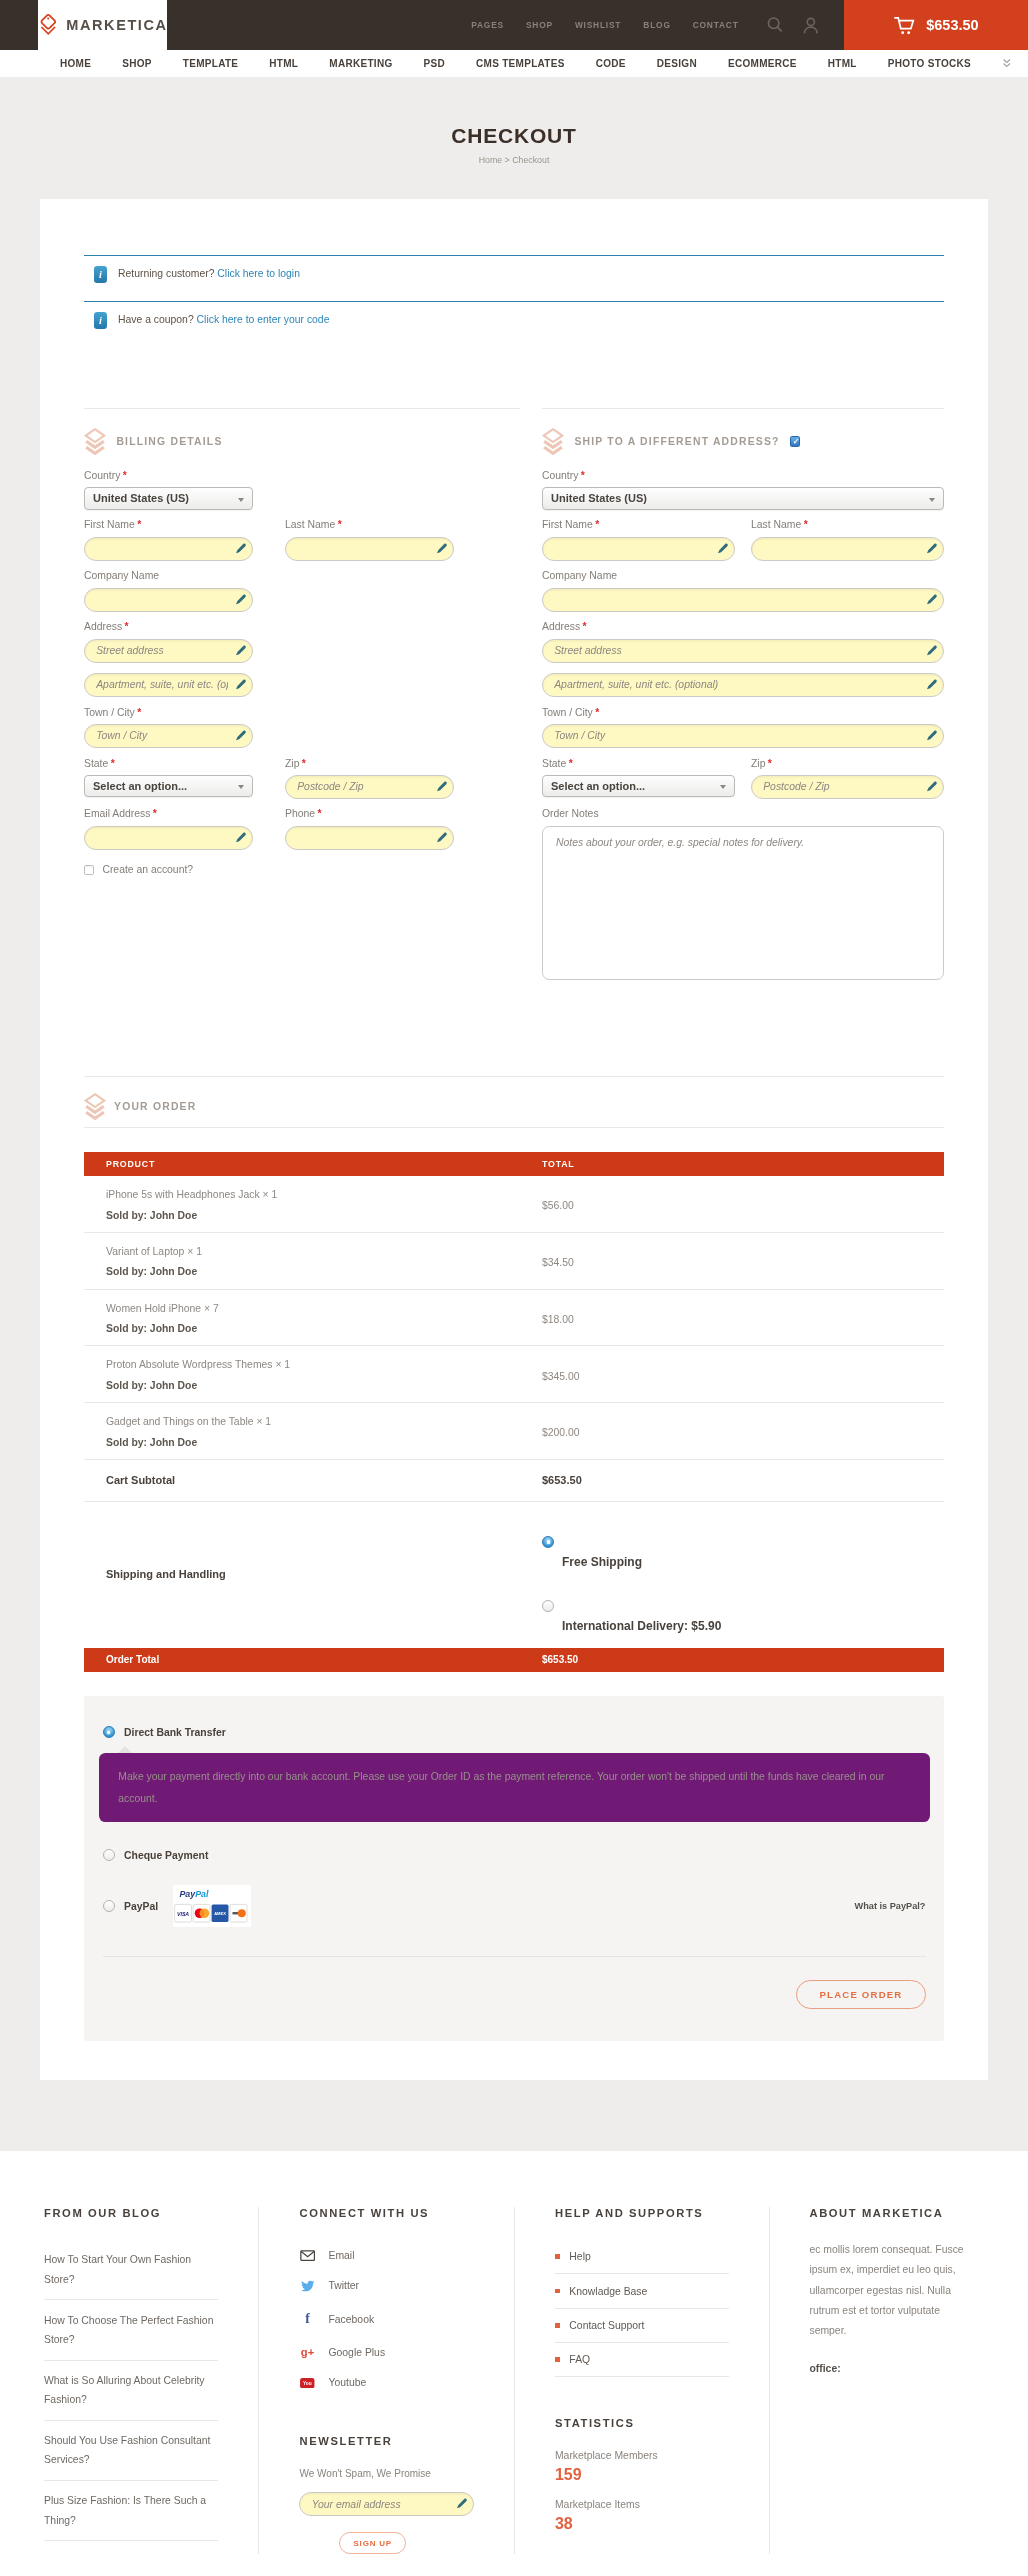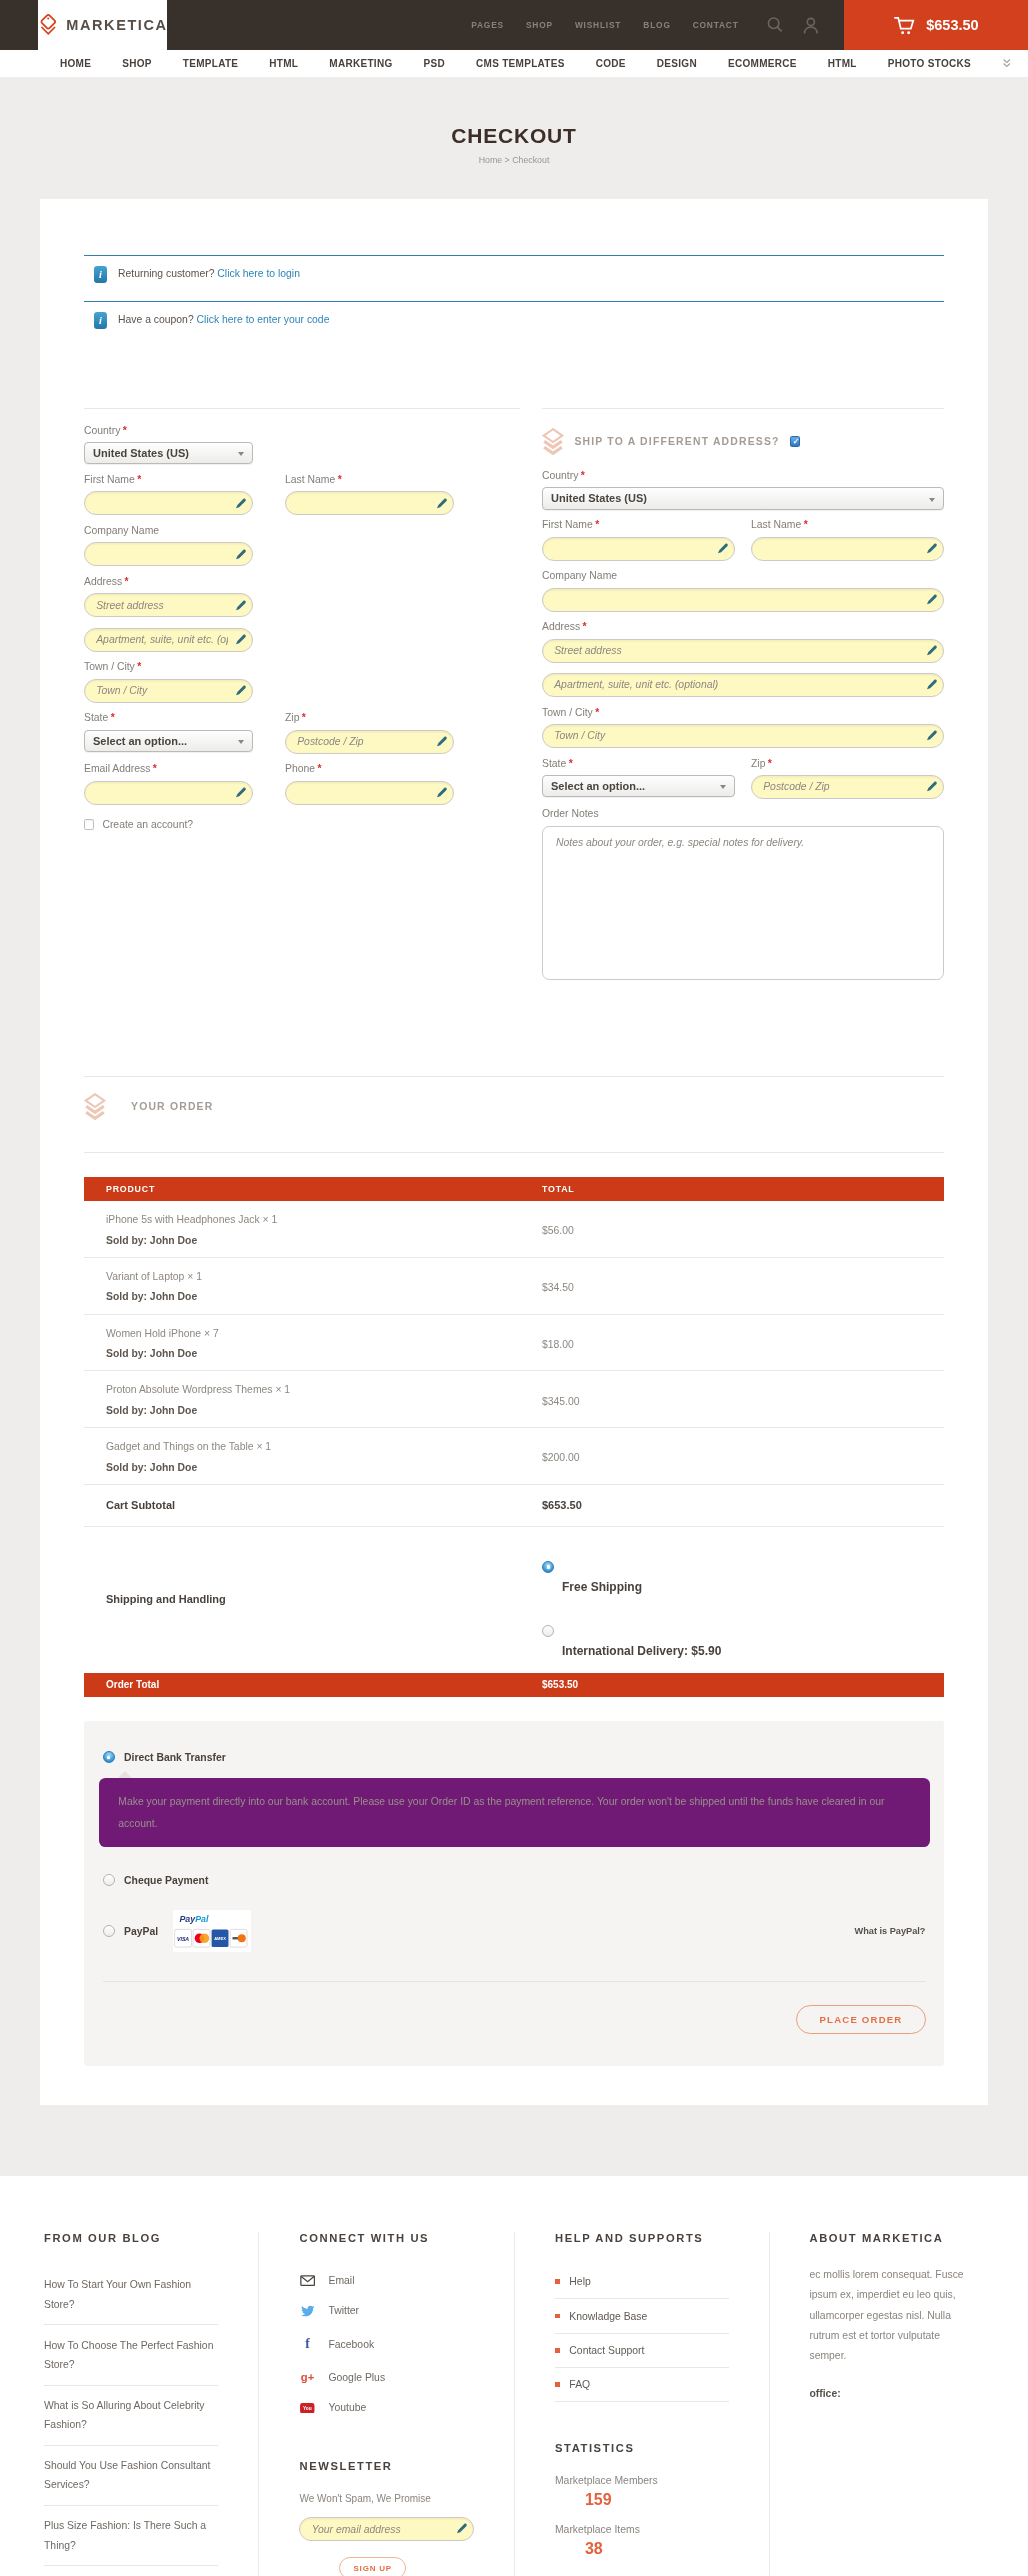--- a/index.html
+++ b/index.html
@@ -237,6 +237,16 @@
   <div class="form-cols">
 
     <div class="fcol billing">
+      <div class="sec-head">
+        <span style="display:flex;">
+          <svg width="22" height="26.5" viewBox="0 0 27 33">
+              <path d="M13.5 1.5 L25 9.5 L13.5 17.5 L2 9.5 Z" fill="none" stroke="#eec6b6" stroke-width="2.6"></path>
+              <path d="M2.5 16.5 L13.5 24 L24.5 16.5" fill="none" stroke="#eec6b6" stroke-width="4"></path>
+              <path d="M2.5 24 L13.5 31.5 L24.5 24" fill="none" stroke="#eec6b6" stroke-width="4"></path>
+            </svg>
+        </span>
+        <span class="sec-title">BILLING DETAILS</span>
+      </div>
       <div class="fields">
         <div class="frow">
             <div class="fitem w210">

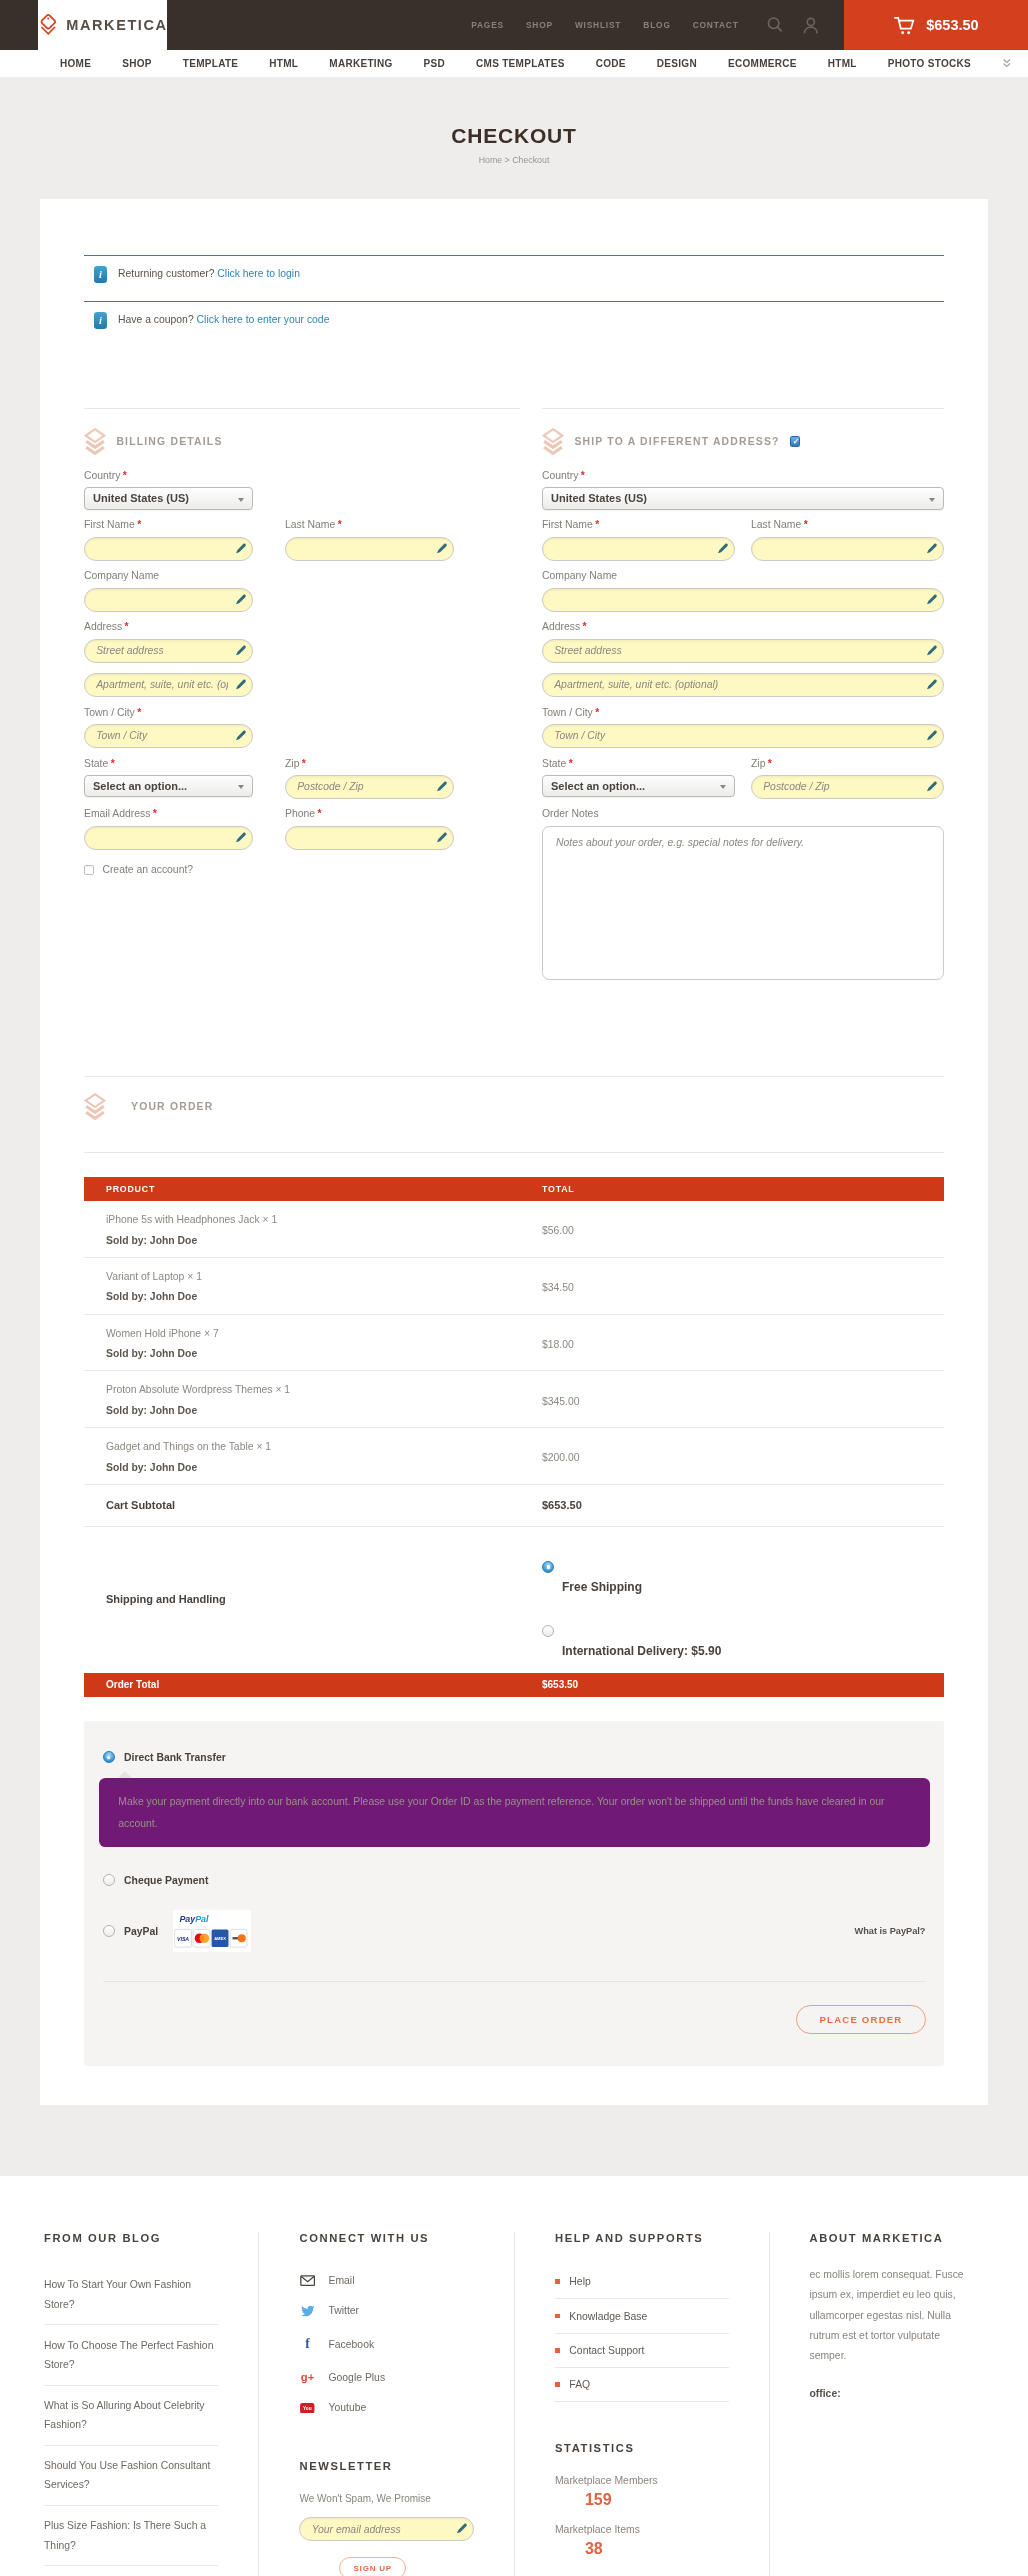--- a/index.html
+++ b/index.html
@@ -77,7 +77,7 @@
 
   
   .order-sec { margin-top:84px; }
-  .order-head-wrap { border-top:0.8px solid #eae7e4; border-bottom:0.8px solid #eae7e4; padding:16px 0 32px; display:flex; align-items:center; gap:25px;margin-top:20px; }
+  .order-head-wrap { border-top:0.8px solid #eae7e4; border-bottom:0.8px solid #eae7e4; padding:16px 0 7px; display:flex; align-items:center; gap:8px;margin-top:20px; }
   .order-table { margin-top:24px; }
   .t-head { display:flex; background:#cc3a17; height:24px; align-items:center; color:#fff; font-size:8.8px; font-weight:bold; letter-spacing:0.8px; }
   .cell-l { width:436px; padding-left:22px; flex:none; }

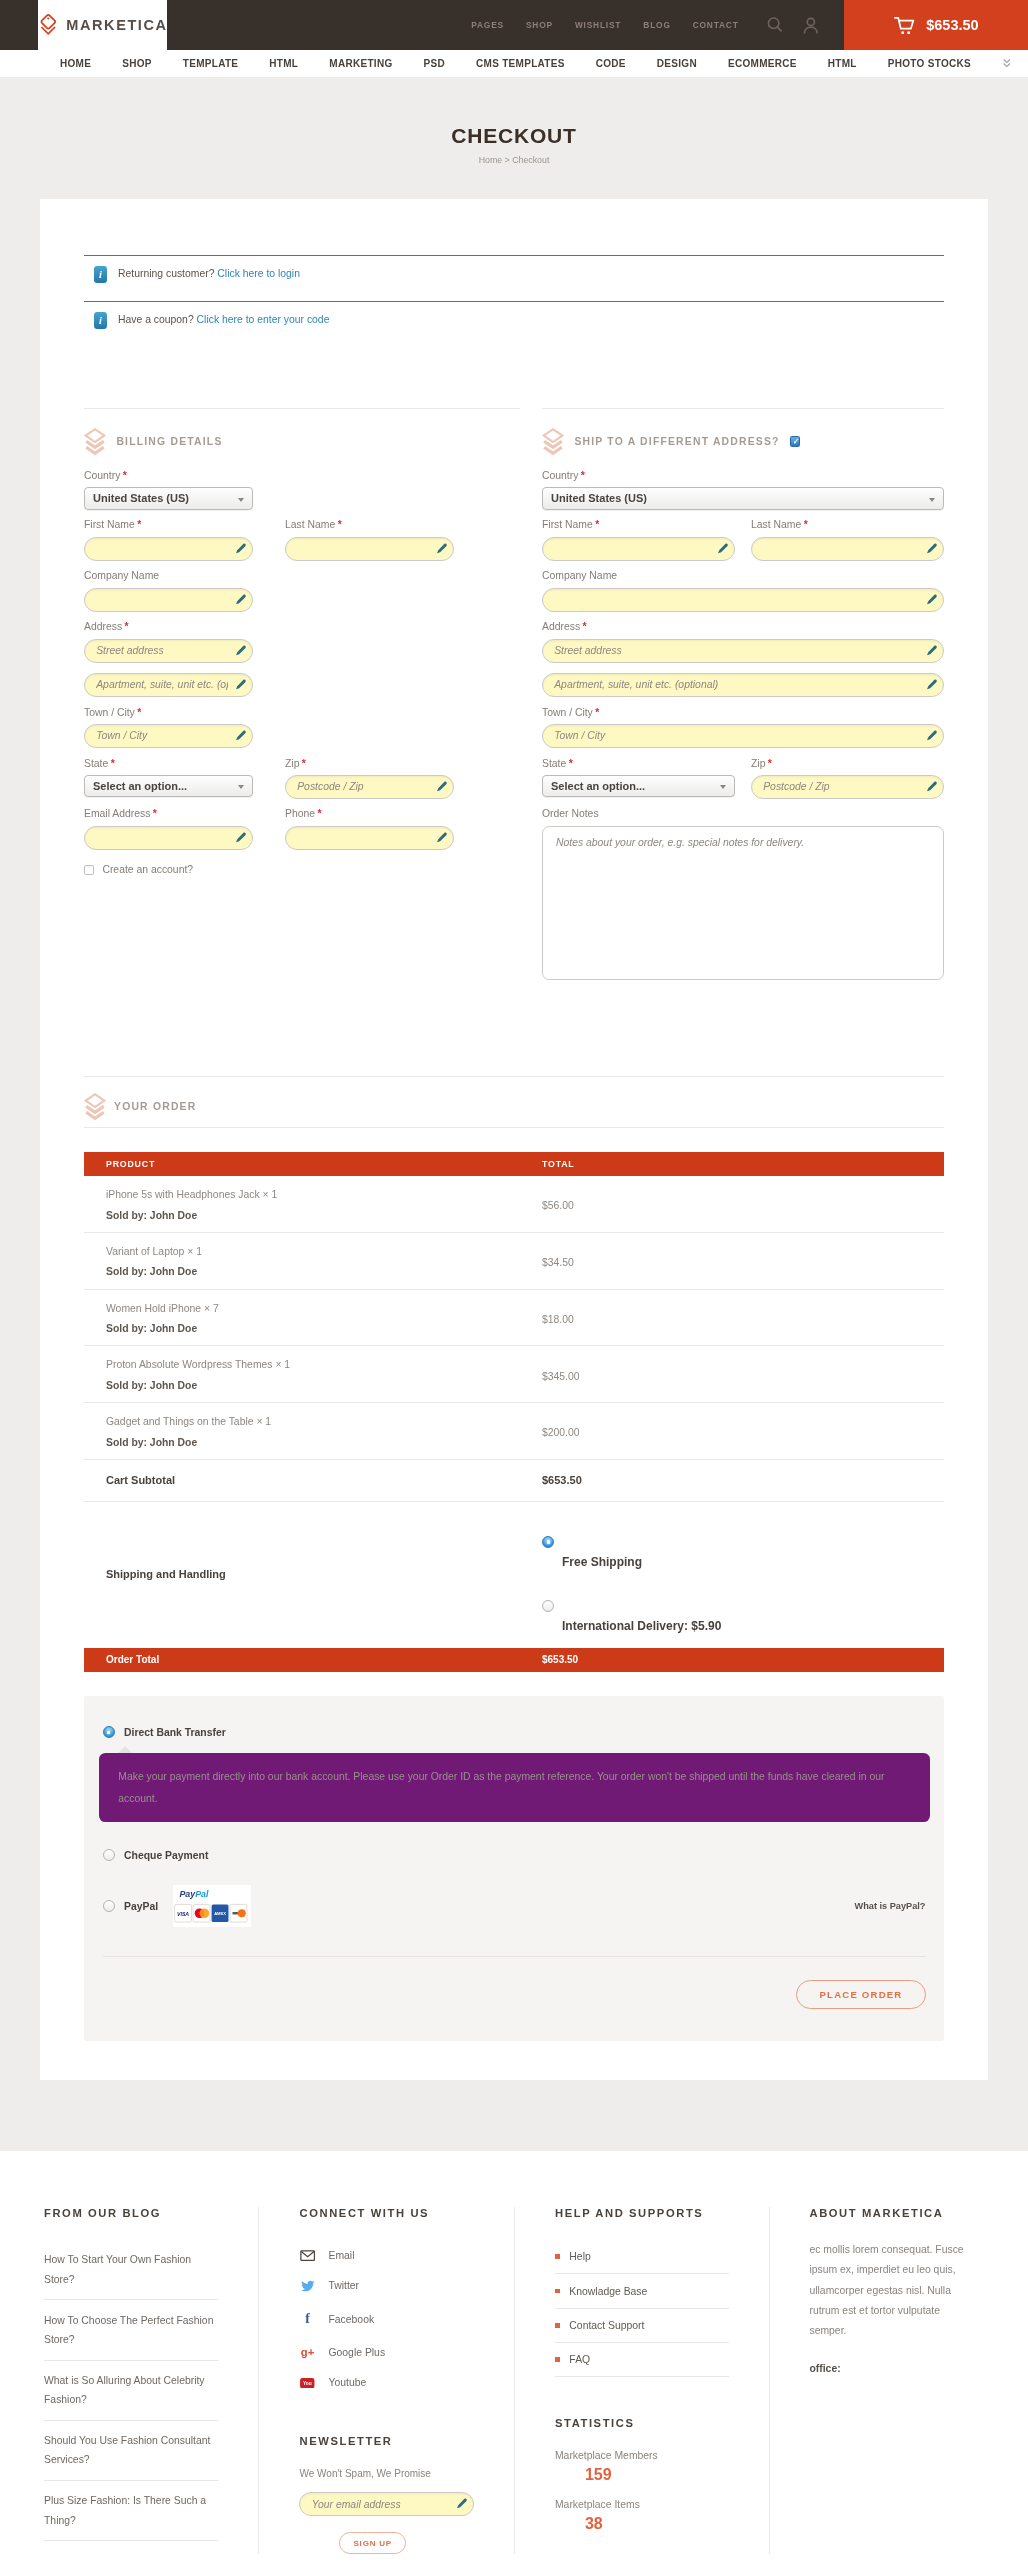--- a/index.html
+++ b/index.html
@@ -132,7 +132,7 @@
   .bullet { width:4.8px; height:4.8px; background:#e2613e; flex:none; }
   .stat-head { margin-top:40px; }
   .stat-label { font-size:10.4px; color:#8a847e; margin-bottom:4.8px; }
-  .stat-value { font-size:16px; font-weight:bold; color:#e2613e; margin-bottom:14.5px;margin-left:30px; }
+  .stat-value { font-size:16px; font-weight:bold; color:#e2613e; margin-bottom:14.5px; }
   .about-text { font-size:10.4px; line-height:1.95; color:#8a847e; margin-bottom:17.7px; }
   .office { font-size:10.4px; font-weight:bold; color:#55504a; line-height:1.95; }
   .addr-line { font-size:10.4px; line-height:1.95; color:#8a847e; }

